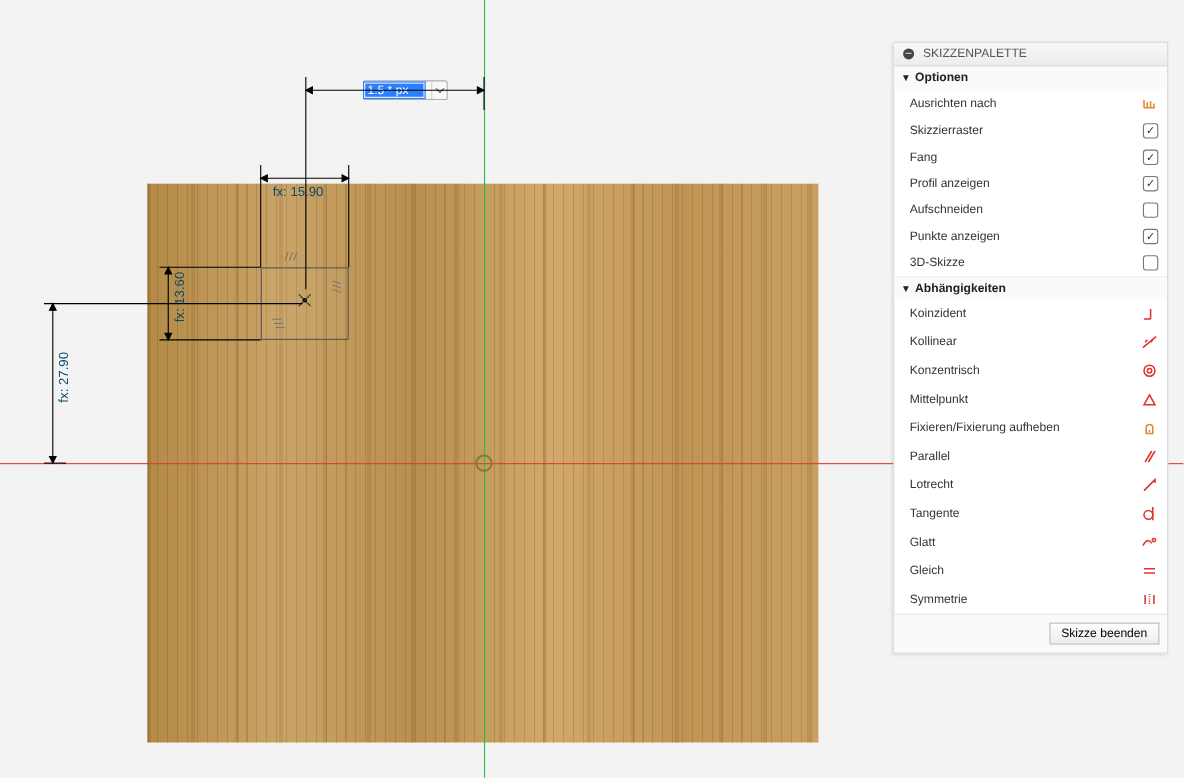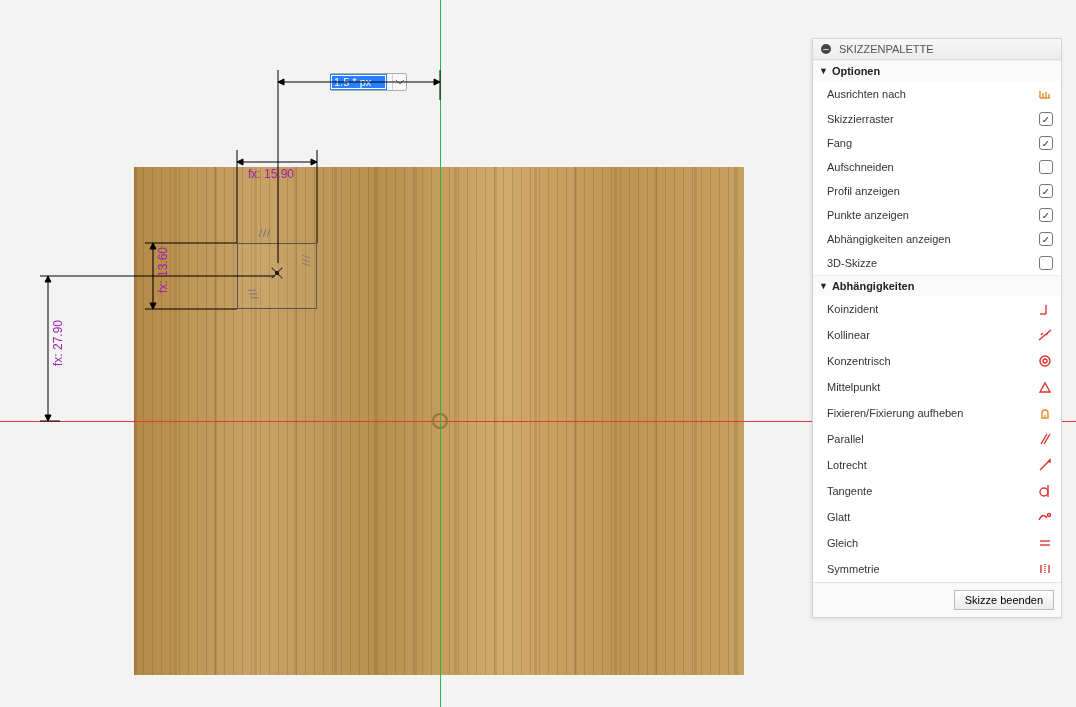--- a/index.html
+++ b/index.html
@@ -21,7 +21,7 @@
   .pointglyph .dot { position:absolute; left:3px; top:3px; width:4px; height:4px; background:#000; border-radius:50%; }
   .dim-line { stroke:#000; stroke-width:1; fill:none; }
   .dim-arrow { stroke:#000; stroke-width:1; fill:#000; }
-  .dim-text { position:absolute; font-size:12px; color:#a21caf; background:transparent; white-space:nowrap; }
+  .dim-text { position:absolute; font-size:12px; color:#0c4a6e; background:transparent; white-space:nowrap; }
   .dim-text.vert { writing-mode: vertical-rl; text-orientation: mixed; transform: rotate(180deg); }
   .dim-input-wrap { position:absolute; left:330px; top:73px; display:flex; align-items:center; background:#f8f8f8; border:1px solid #adadad; border-radius:2px; height:18px; }
   .dim-input { width:55px; height:14px; border:1px solid #fff; outline:1px solid #2a7fff; background:#2a7fff; color:#fff; font-size:11px; padding:0 2px; font-family:inherit; }

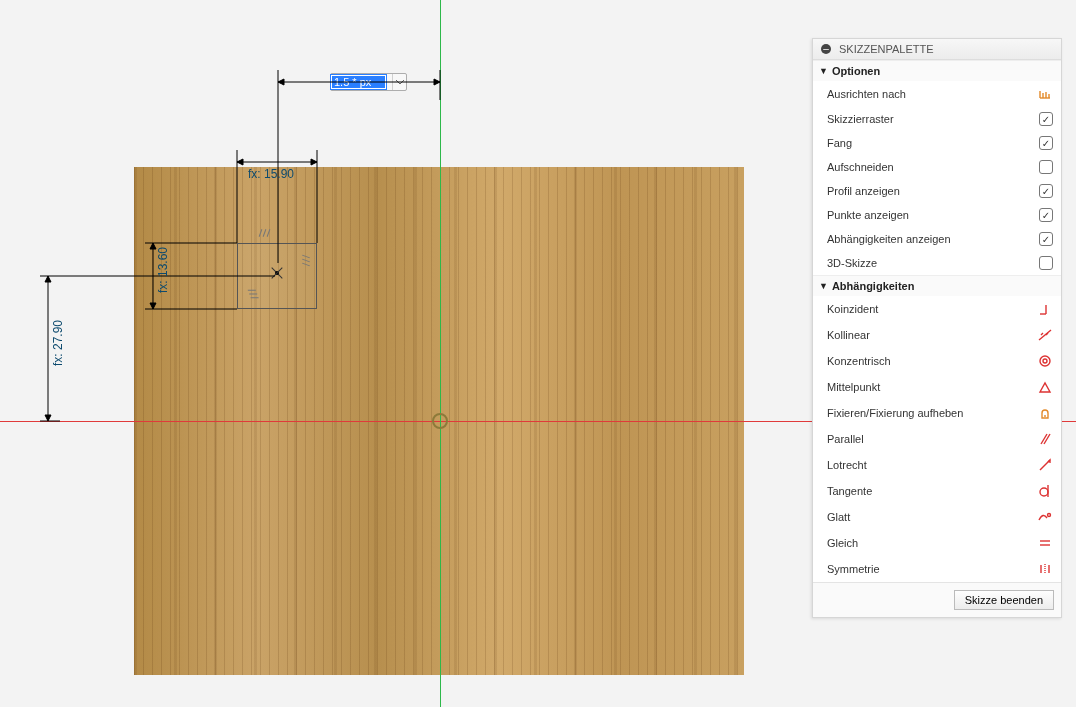--- a/index.html
+++ b/index.html
@@ -158,12 +158,12 @@
         <span class="cb checked"></span>
       </div>
       <div class="row">
+        <span>Profil anzeigen</span>
+        <span class="cb checked"></span>
+      </div>
+      <div class="row">
         <span>Aufschneiden</span>
         <span class="cb"></span>
-      </div>
-      <div class="row">
-        <span>Profil anzeigen</span>
-        <span class="cb checked"></span>
       </div>
       <div class="row">
         <span>Punkte anzeigen</span>

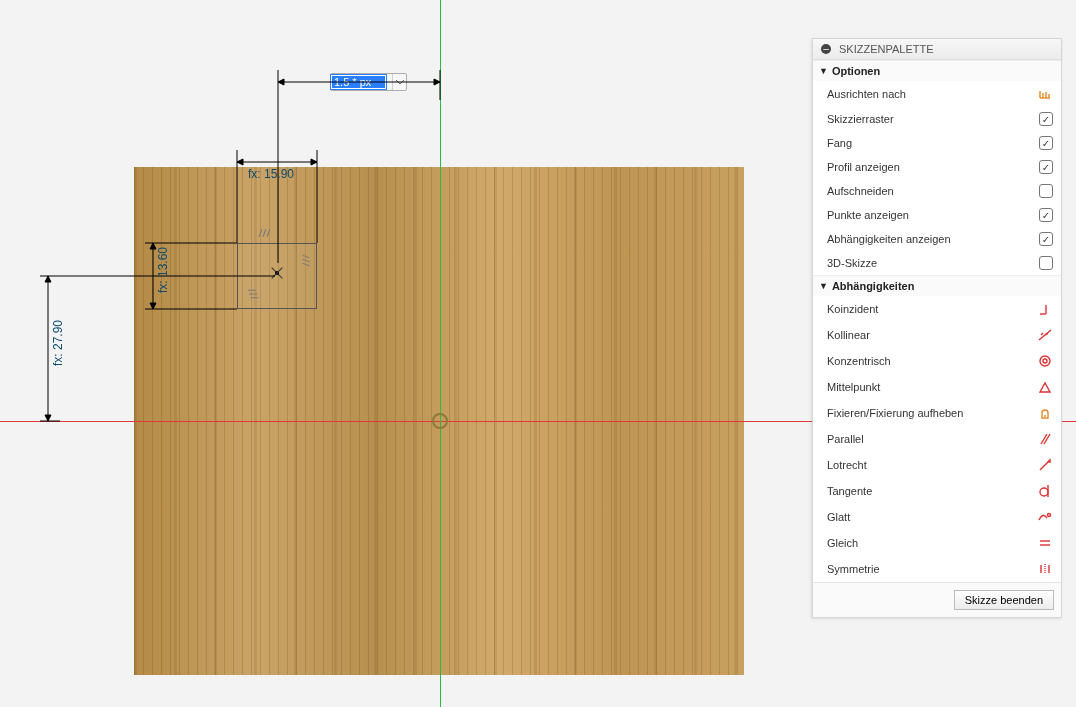--- a/index.html
+++ b/index.html
@@ -170,10 +170,6 @@
         <span class="cb checked"></span>
       </div>
       <div class="row">
-        <span>Abhängigkeiten anzeigen</span>
-        <span class="cb checked"></span>
-      </div>
-      <div class="row">
         <span>3D-Skizze</span>
         <span class="cb"></span>
       </div>

